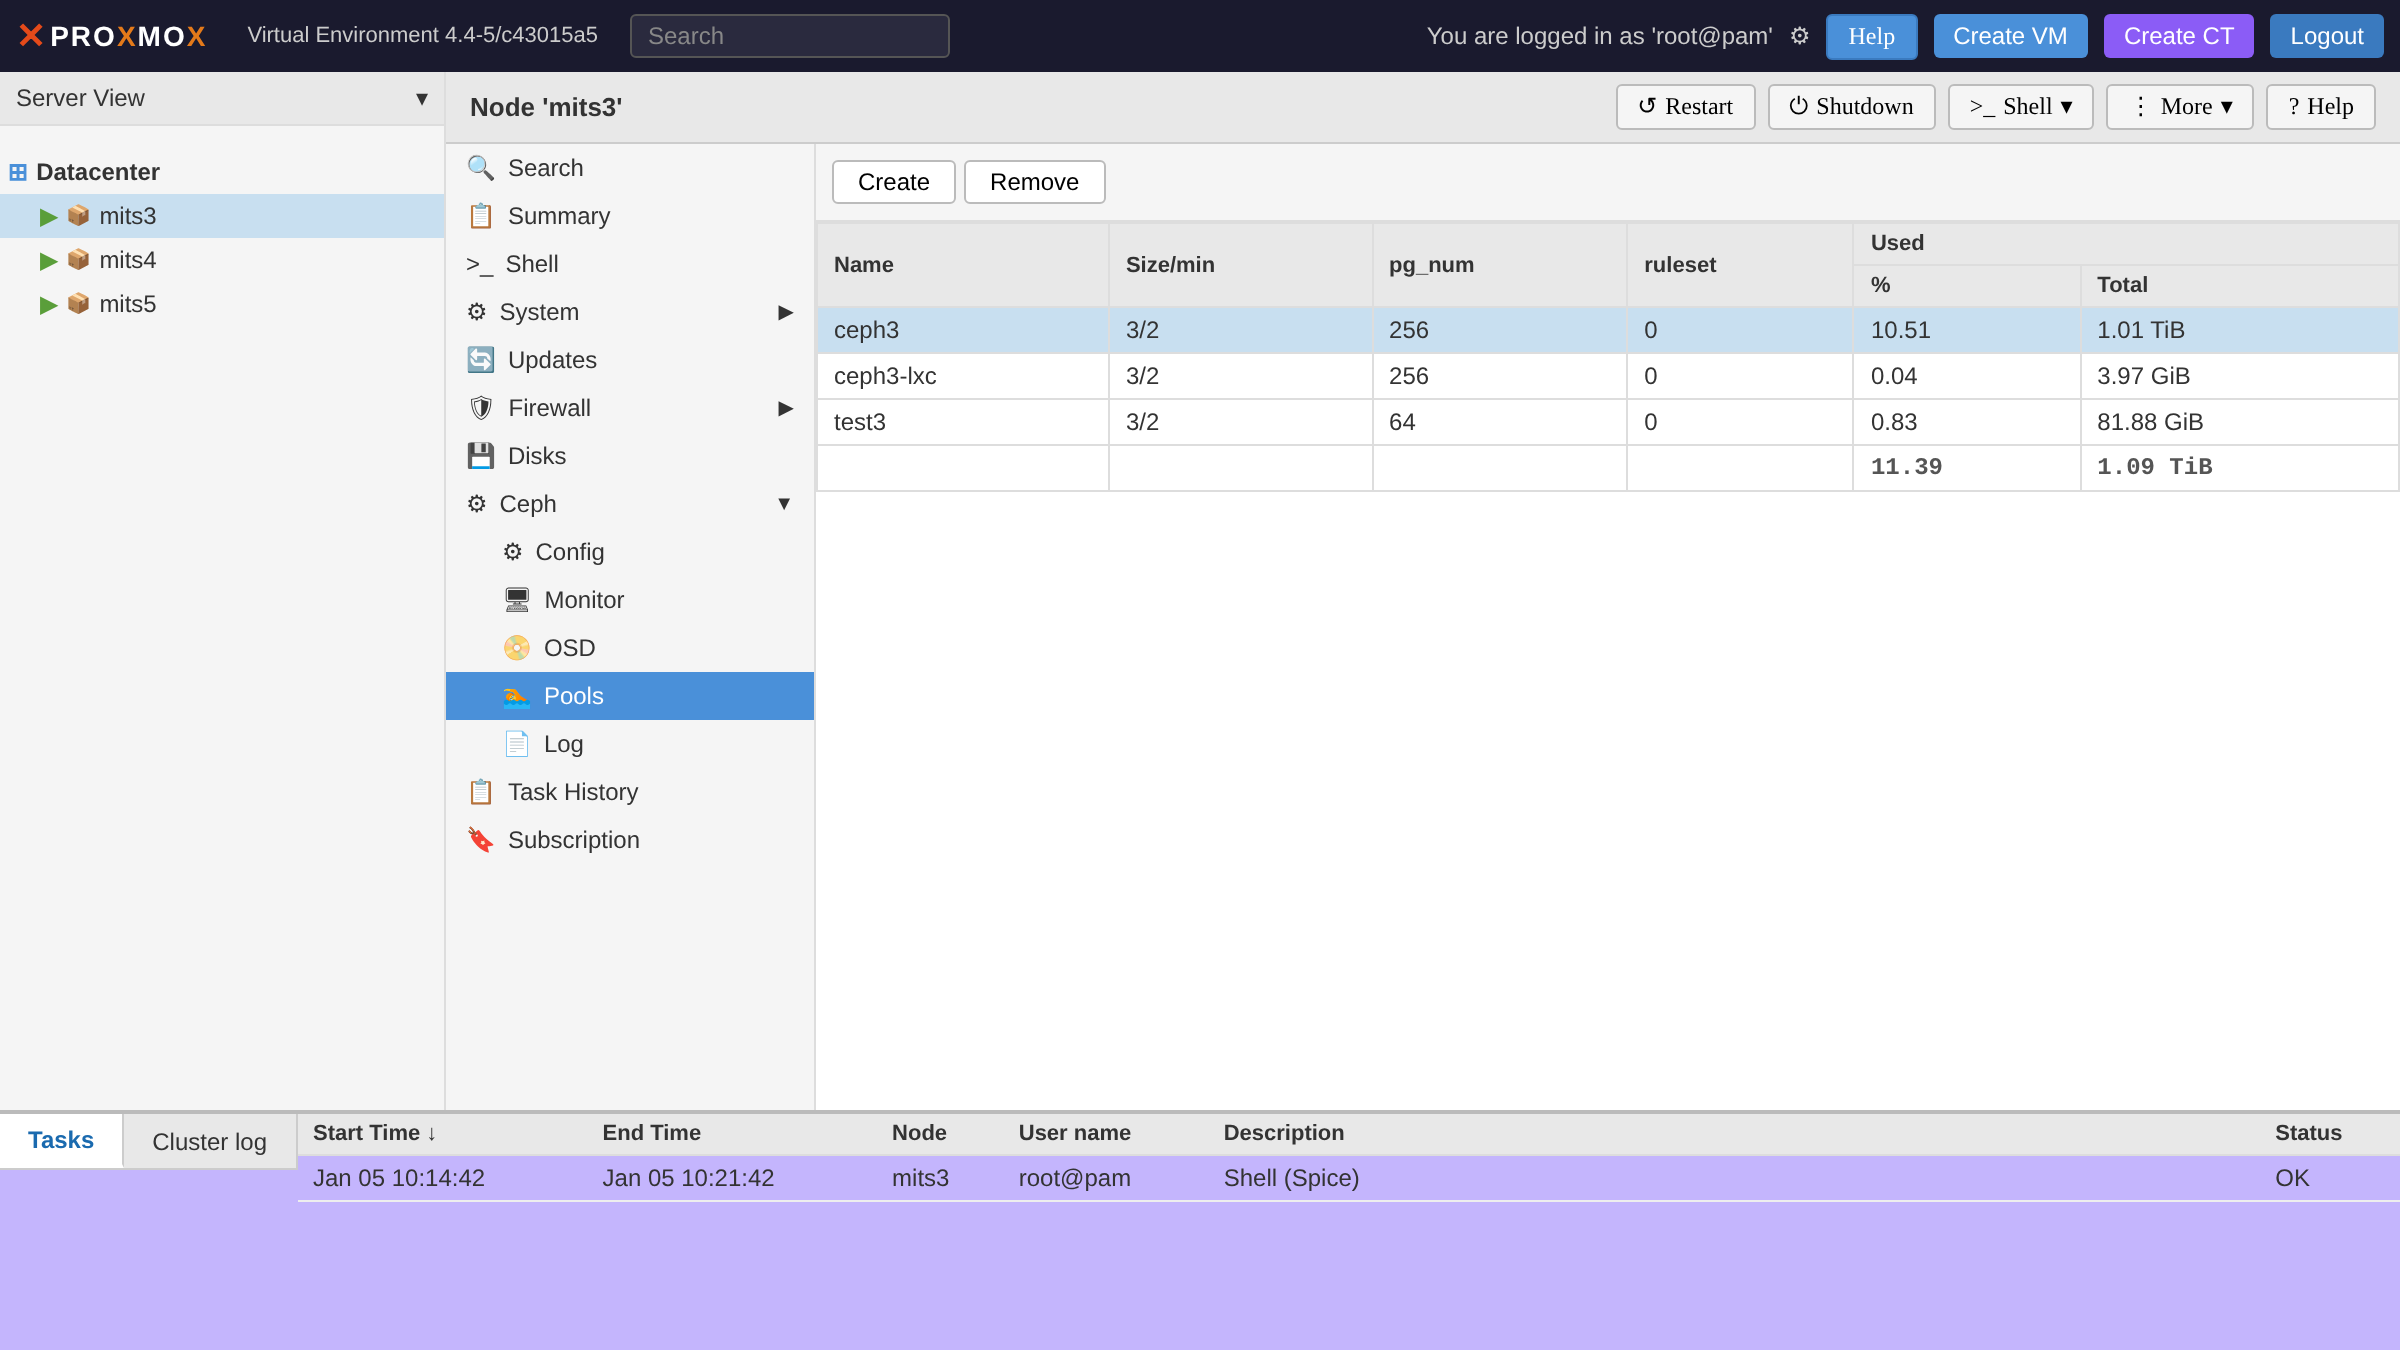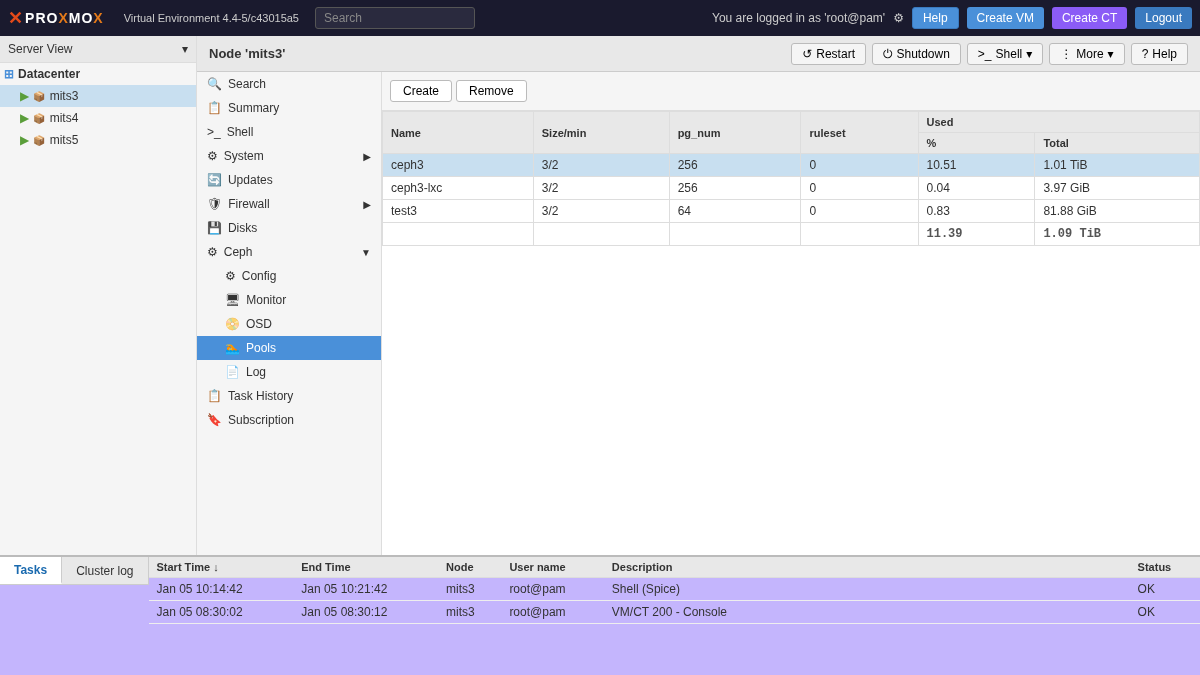--- a/index.html
+++ b/index.html
@@ -34,7 +34,7 @@
     .content-header { background: #e8e8e8; border-bottom: 1px solid #ccc; padding: 6px 12px; display: flex; align-items: center; justify-content: space-between; height: 36px; }
     .node-title { font-weight: bold; font-size: 13px; }
     .header-actions { display: flex; gap: 6px; }
-    .header-btn { background: #f5f5f5; border: 1px solid #bbb; border-radius: 3px; padding: 3px 10px; cursor: pointer; font-size: 12px; display: flex; align-items: center; gap: 4px; }
+    .header-btn { background: #f5f5f5; border: 1px solid #bbb; border-radius: 3px; padding: 3px 10px; cursor: pointer; font-size: 12px; display: flex; align-items: center; gap: 4px; font-family: Liberation Serif, serif; }
 
     
     .content-body { display: flex; flex: 1; overflow: hidden; }

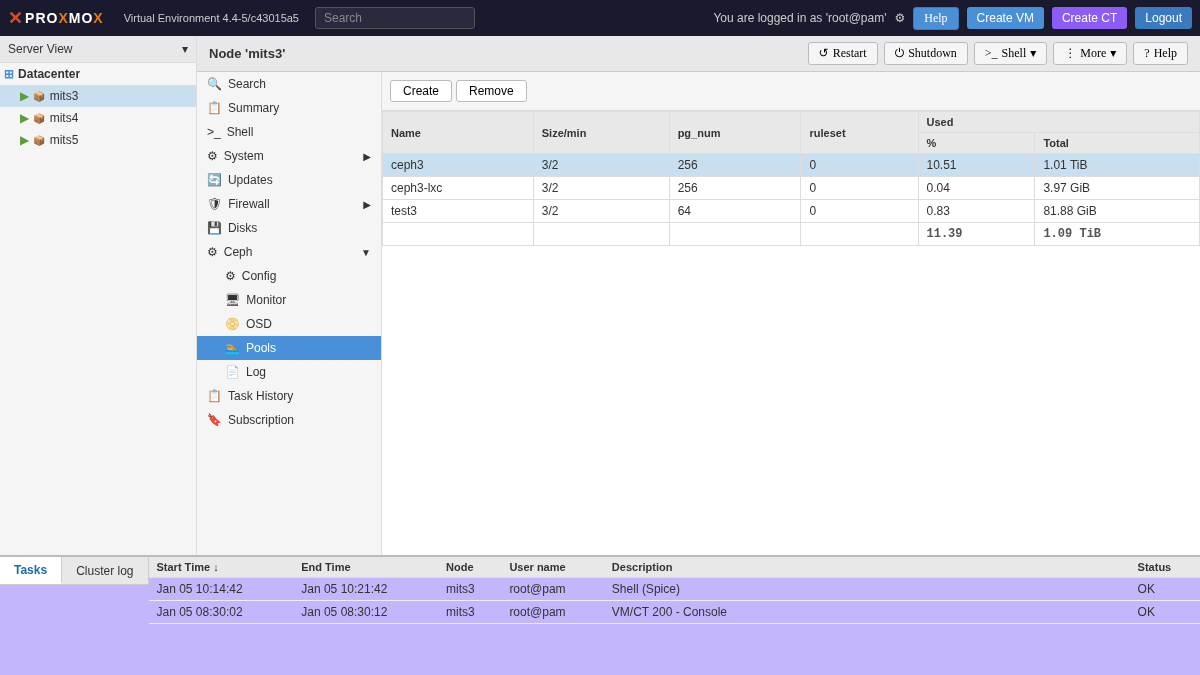--- a/index.html
+++ b/index.html
@@ -21,7 +21,7 @@
     .main-area { display: flex; flex: 1; overflow: hidden; }
 
     
-    .sidebar { width: 197px; background: #f5f5f5; border-right: 1px solid #ddd; display: flex; flex-direction: column; flex-shrink: 0; overflow-y: auto; }
+    .sidebar { width: 223px; background: #f5f5f5; border-right: 1px solid #ddd; display: flex; flex-direction: column; flex-shrink: 0; overflow-y: auto; gap: 12px; }
     .sidebar-header { padding: 6px 8px; background: #e8e8e8; border-bottom: 1px solid #ddd; display: flex; align-items: center; justify-content: space-between; }
     .sidebar-tree { flex: 1; overflow-y: auto; }
     .tree-item { display: flex; align-items: center; padding: 4px 8px; cursor: pointer; gap: 4px; }

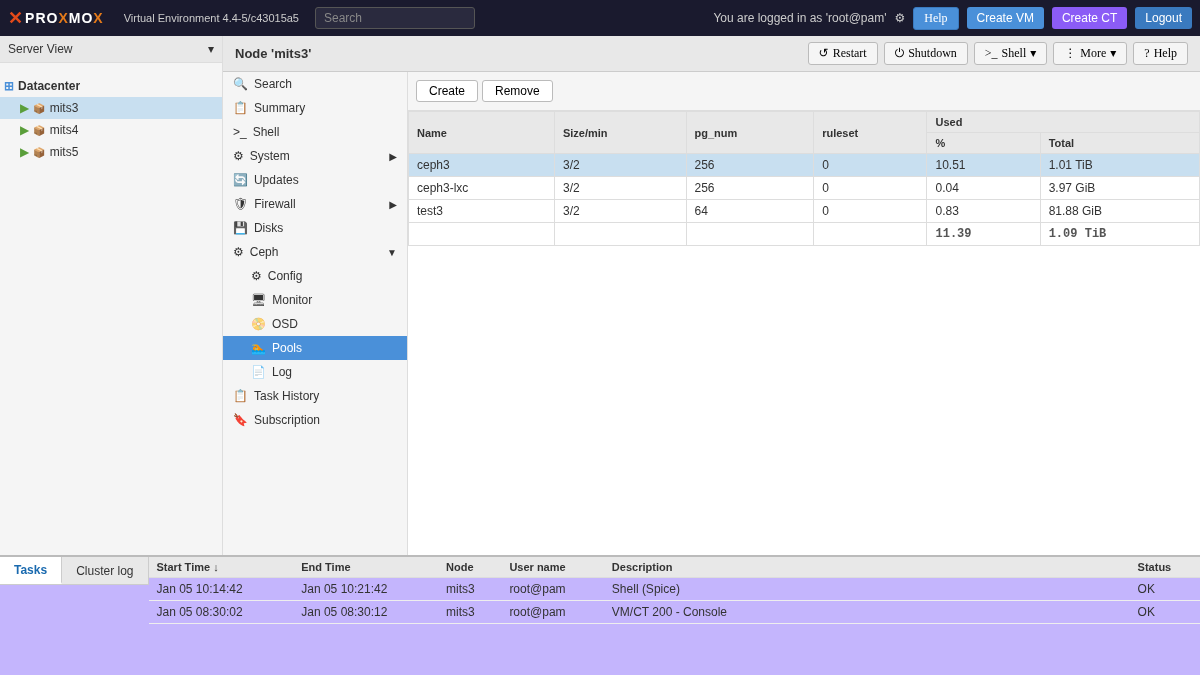--- a/index.html
+++ b/index.html
@@ -304,14 +304,6 @@
     <td>Shell (Spice)</td>
     <td>OK</td>
   </tr>
-          <tr>
-    <td>Jan 05 08:30:02</td>
-    <td>Jan 05 08:30:12</td>
-    <td>mits3</td>
-    <td>root@pam</td>
-    <td>VM/CT 200 - Console</td>
-    <td>OK</td>
-  </tr>
         </tbody>
     </table>
   </div>

